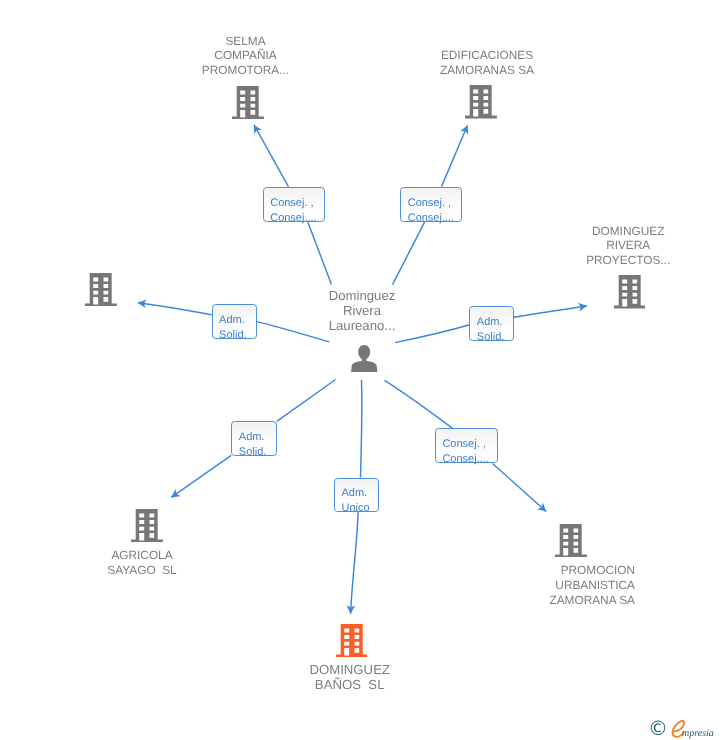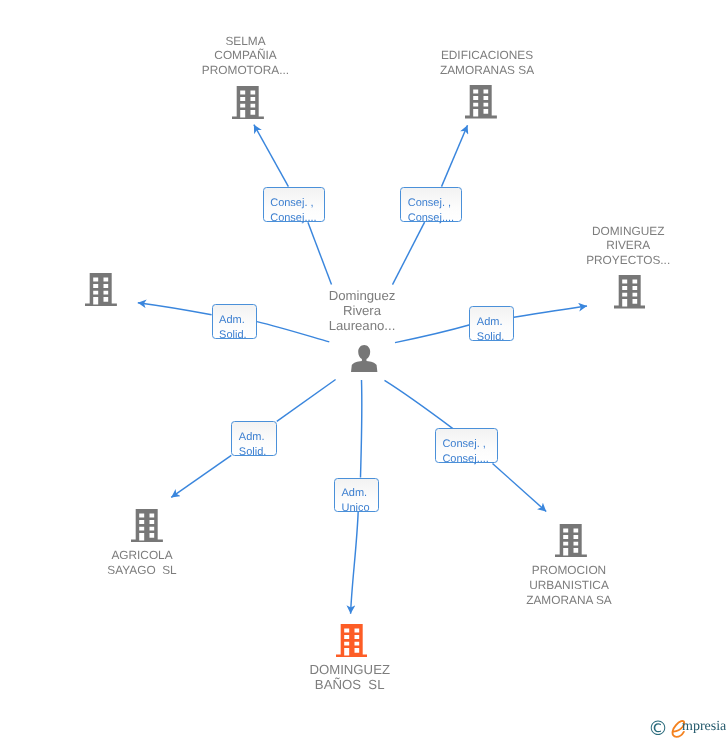--- a/index.html
+++ b/index.html
@@ -132,7 +132,7 @@
       M8.2,24.1 H13.2 V31.6 H8.2 Z  M18.5,24.1 H23.2 V28.7 H18.5 Z"></path>
   </svg>
 </div>
-<div class="cap" style="left:503px;top:563px;width:132px;">PROMOCION
+<div class="cap" style="left:503px;top:563px;width:132px;text-align:right;">PROMOCION
 URBANISTICA
 ZAMORANA SA</div>
 

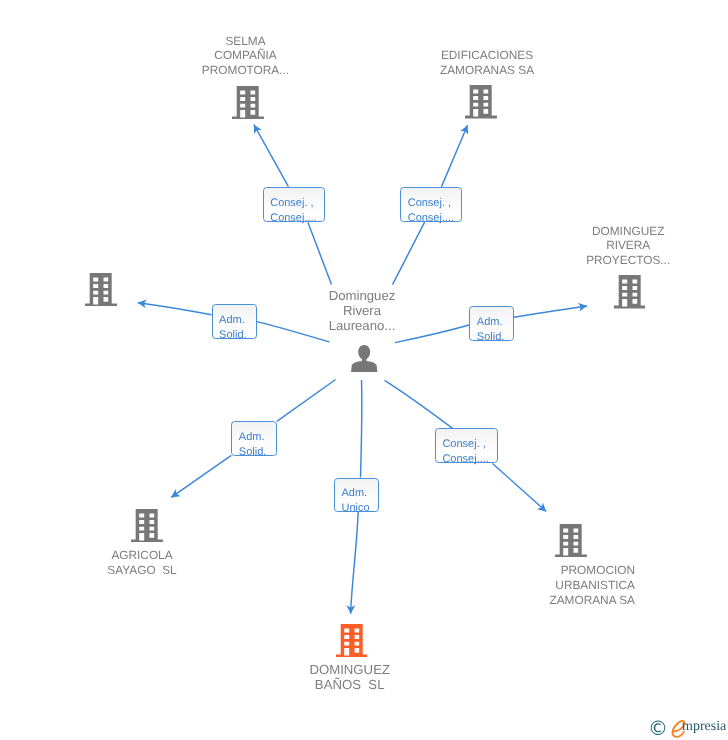--- a/index.html
+++ b/index.html
@@ -24,8 +24,8 @@
   #copy{position:absolute;left:0px;top:0.5px;font-size:20px;line-height:22px;color:#2a6b7c;
         font-family:"DejaVu Sans",sans-serif;}
   #wm-e-svg{position:absolute;left:23px;top:4px;}
-  #wordmark{position:absolute;left:34px;top:3px;font-family:"Liberation Serif",serif;
-            font-size:14px;line-height:15px;letter-spacing:0px;color:#23596b;}
+  #wordmark{position:absolute;left:34px;top:10px;font-family:"Liberation Serif",serif;
+            font-style:italic;font-size:10px;line-height:15px;letter-spacing:0px;color:#23596b;}
 </style>
 </head>
 <body>

